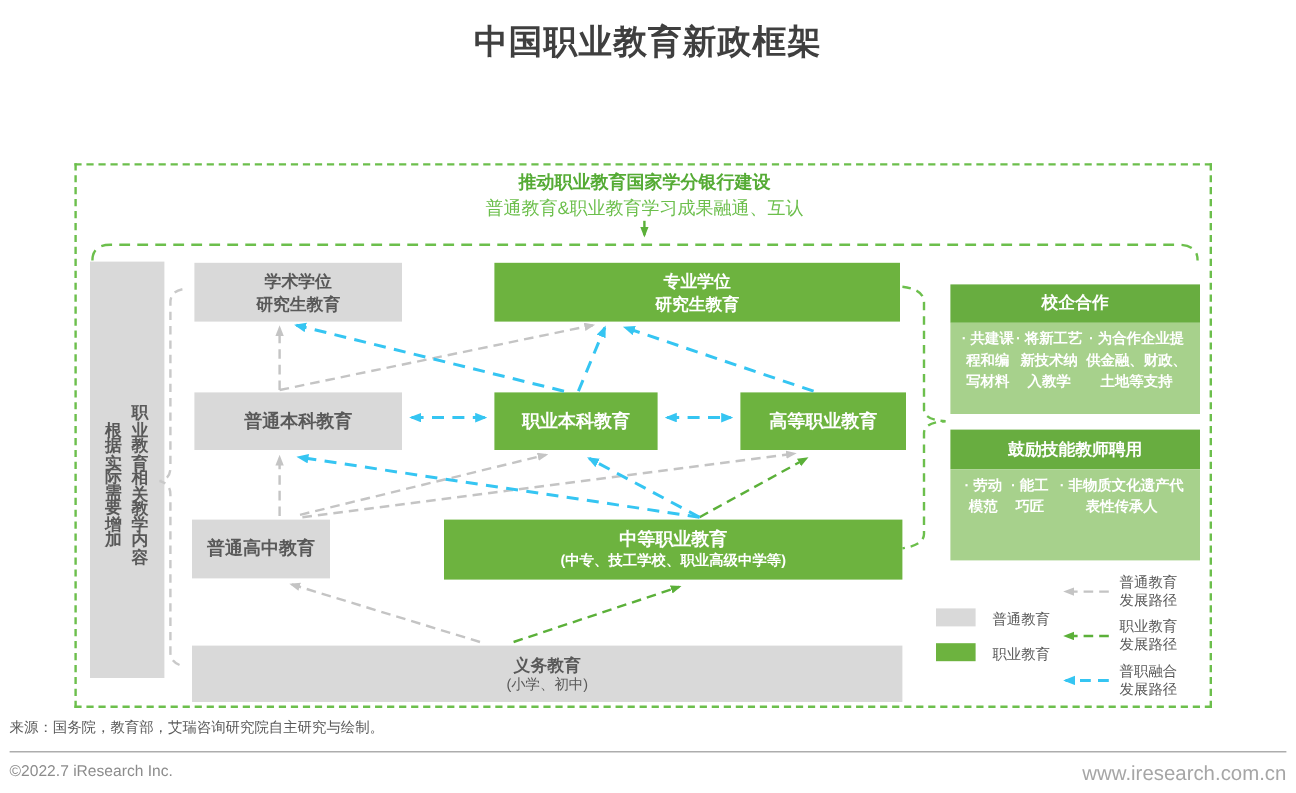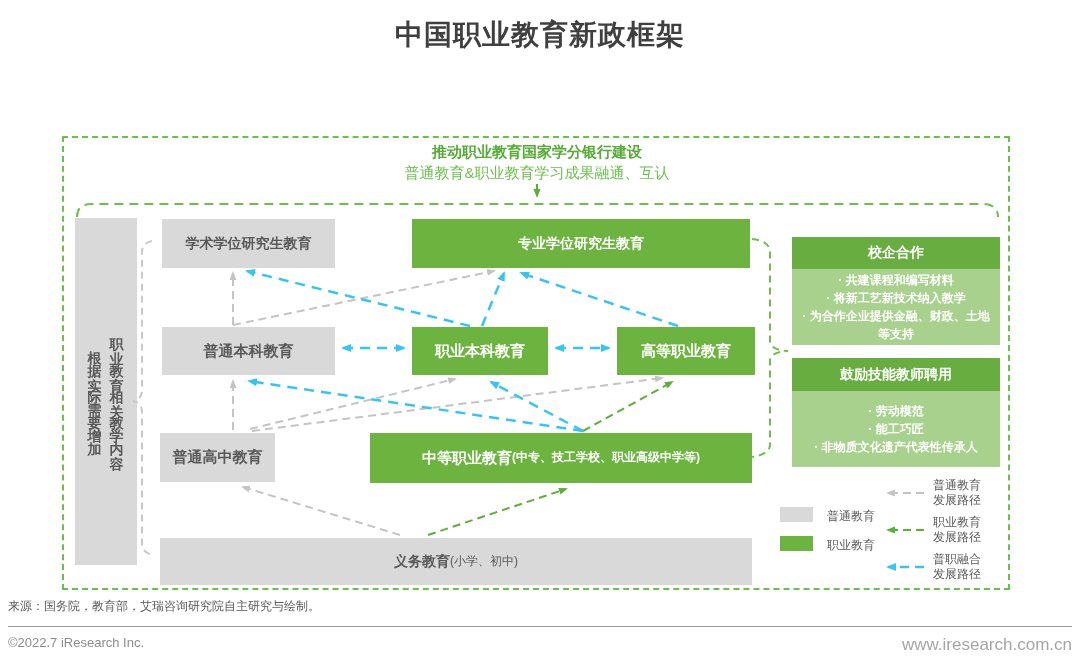--- a/index.html
+++ b/index.html
@@ -13,7 +13,7 @@
          font-size:15px;font-weight:bold;color:#55ab35;}
   .banner2{position:absolute;left:62px;top:164px;width:950px;text-align:center;
          font-size:15px;color:#6cbf4c;}
-  .box{position:absolute;display:flex;flex-direction:row;justify-content:center;
+  .box{position:absolute;display:flex;flex-direction:column;justify-content:center;
        align-items:center;text-align:center;box-sizing:border-box;}
   .gray{background:#d9d9d9;color:#595959;}
   .green{background:#6db33f;color:#fff;}

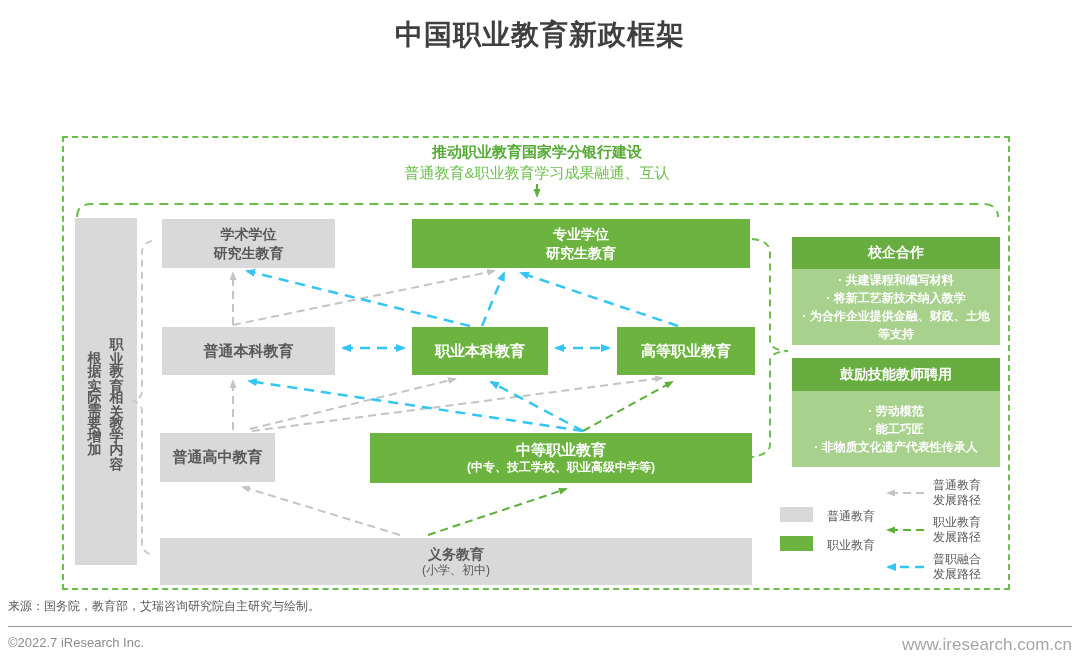--- a/index.html
+++ b/index.html
@@ -28,7 +28,7 @@
   .panel .ph{background:#68ad40;color:#fff;font-size:14px;font-weight:bold;text-align:center;
        display:flex;align-items:center;justify-content:center;}
   .panel .pb{background:#a7d18c;color:#fff;font-size:12px;font-weight:bold;text-align:center;
-       display:flex;flex-direction:column;justify-content:center;padding:4px 8px;box-sizing:border-box;}
+       display:flex;flex-direction:row;justify-content:center;padding:4px 8px;box-sizing:border-box;}
   .panel .pb div{line-height:18px;}
   .panel .pb div::before{content:"·  ";font-weight:bold;}
   .legend-swatch{position:absolute;width:33px;height:15px;}

